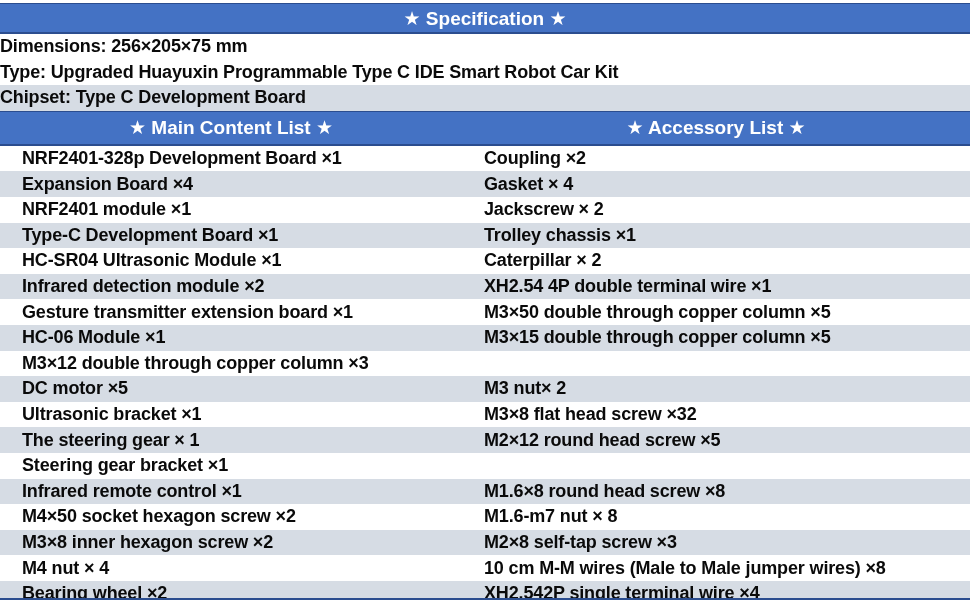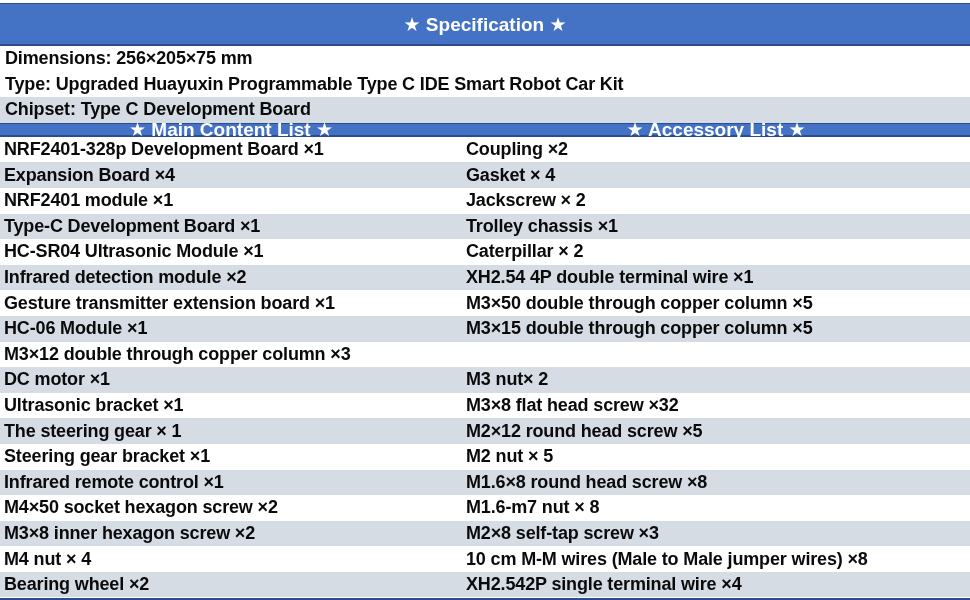--- a/index.html
+++ b/index.html
@@ -33,7 +33,7 @@
     align-items:center;
   }
   .blue-bar.spec{
-    height:43px;
+    height:31px;
     justify-content:center;
     font-size:19px;
   }

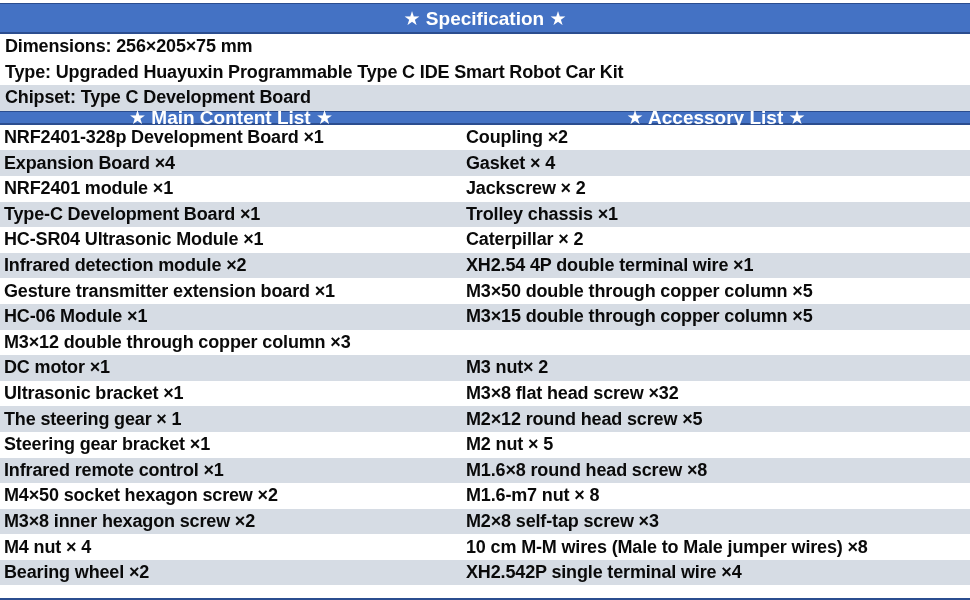--- a/index.html
+++ b/index.html
@@ -66,7 +66,7 @@
     overflow:hidden;
     white-space:nowrap;
   }
-  .spec-row{padding-left:5px;}
+  .spec-row{}
   .bottom-line{
     position:absolute;
     left:0;bottom:0;

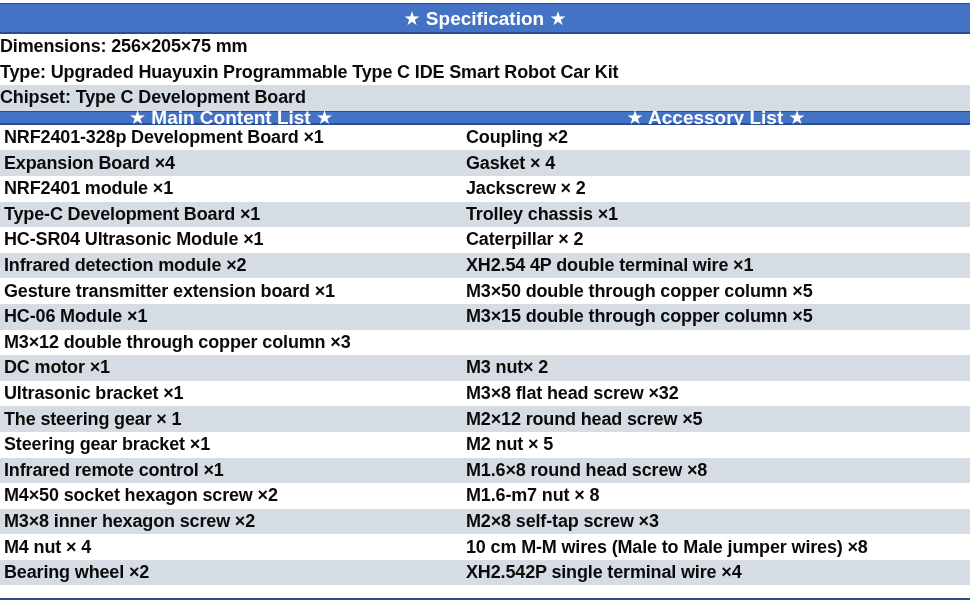--- a/index.html
+++ b/index.html
@@ -38,7 +38,7 @@
     font-size:19px;
   }
   .blue-bar.split{
-    height:14px;
+    height:35px;
     font-size:19px;
   }
   .split .hdr{

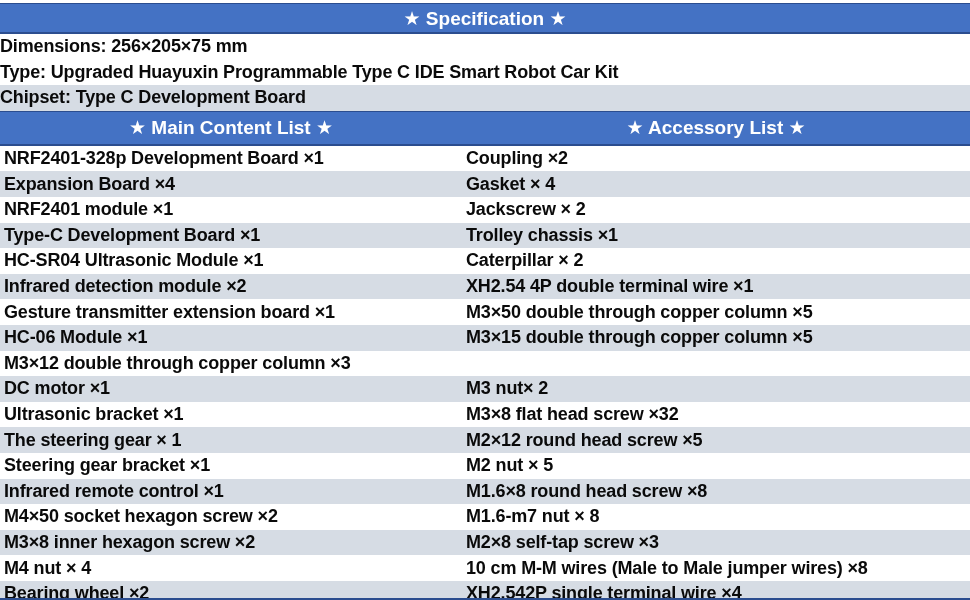--- a/index.html
+++ b/index.html
@@ -62,7 +62,7 @@
     height:100%;
     display:flex;
     align-items:center;
-    padding-left:4px;
+    padding-left:22px;
     overflow:hidden;
     white-space:nowrap;
   }

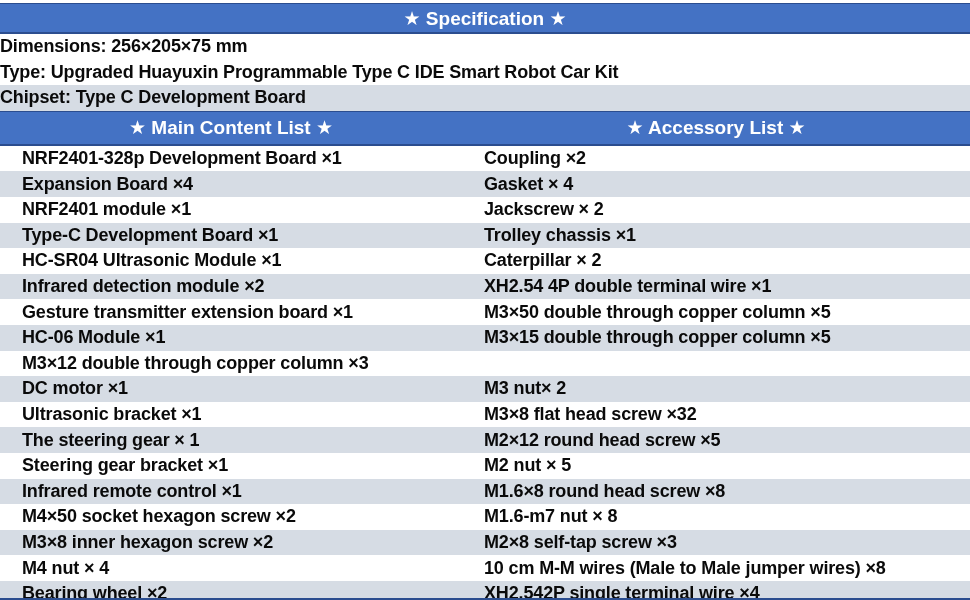--- a/index.html
+++ b/index.html
@@ -136,7 +136,7 @@
         <div class="cell col-right">M3×12 double through copper column ×3</div>
       </div>
       <div class="row band">
-        <div class="cell col-left">DC motor ×1</div>
+        <div class="cell col-left">DC motor ×5</div>
         <div class="cell col-right">M3 nut× 2</div>
       </div>
       <div class="row">

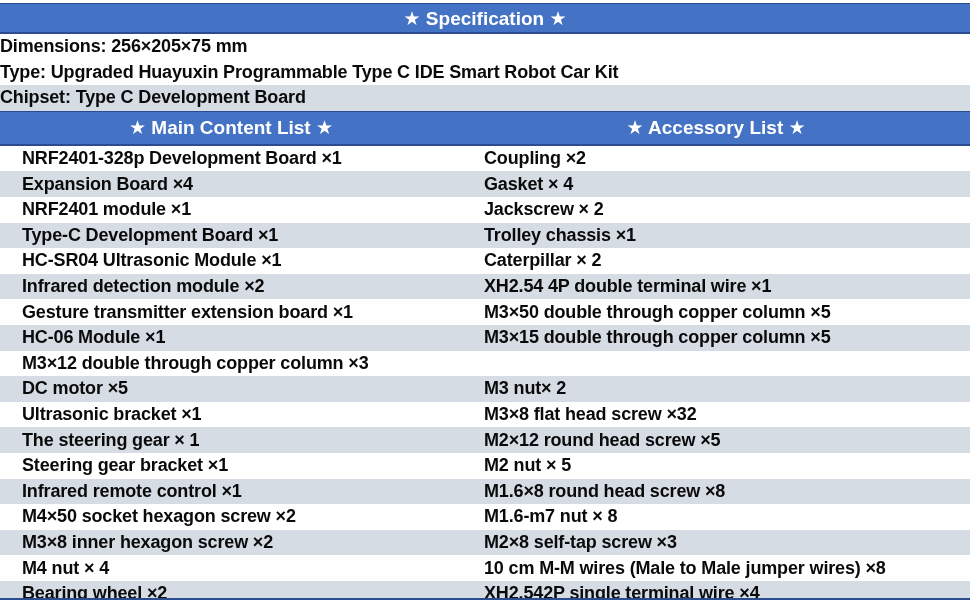--- a/index.html
+++ b/index.html
@@ -149,7 +149,6 @@
       </div>
       <div class="row">
         <div class="cell col-left">Steering gear bracket ×1</div>
-        <div class="cell col-right">M2 nut × 5</div>
       </div>
       <div class="row band">
         <div class="cell col-left">Infrared remote control ×1</div>

